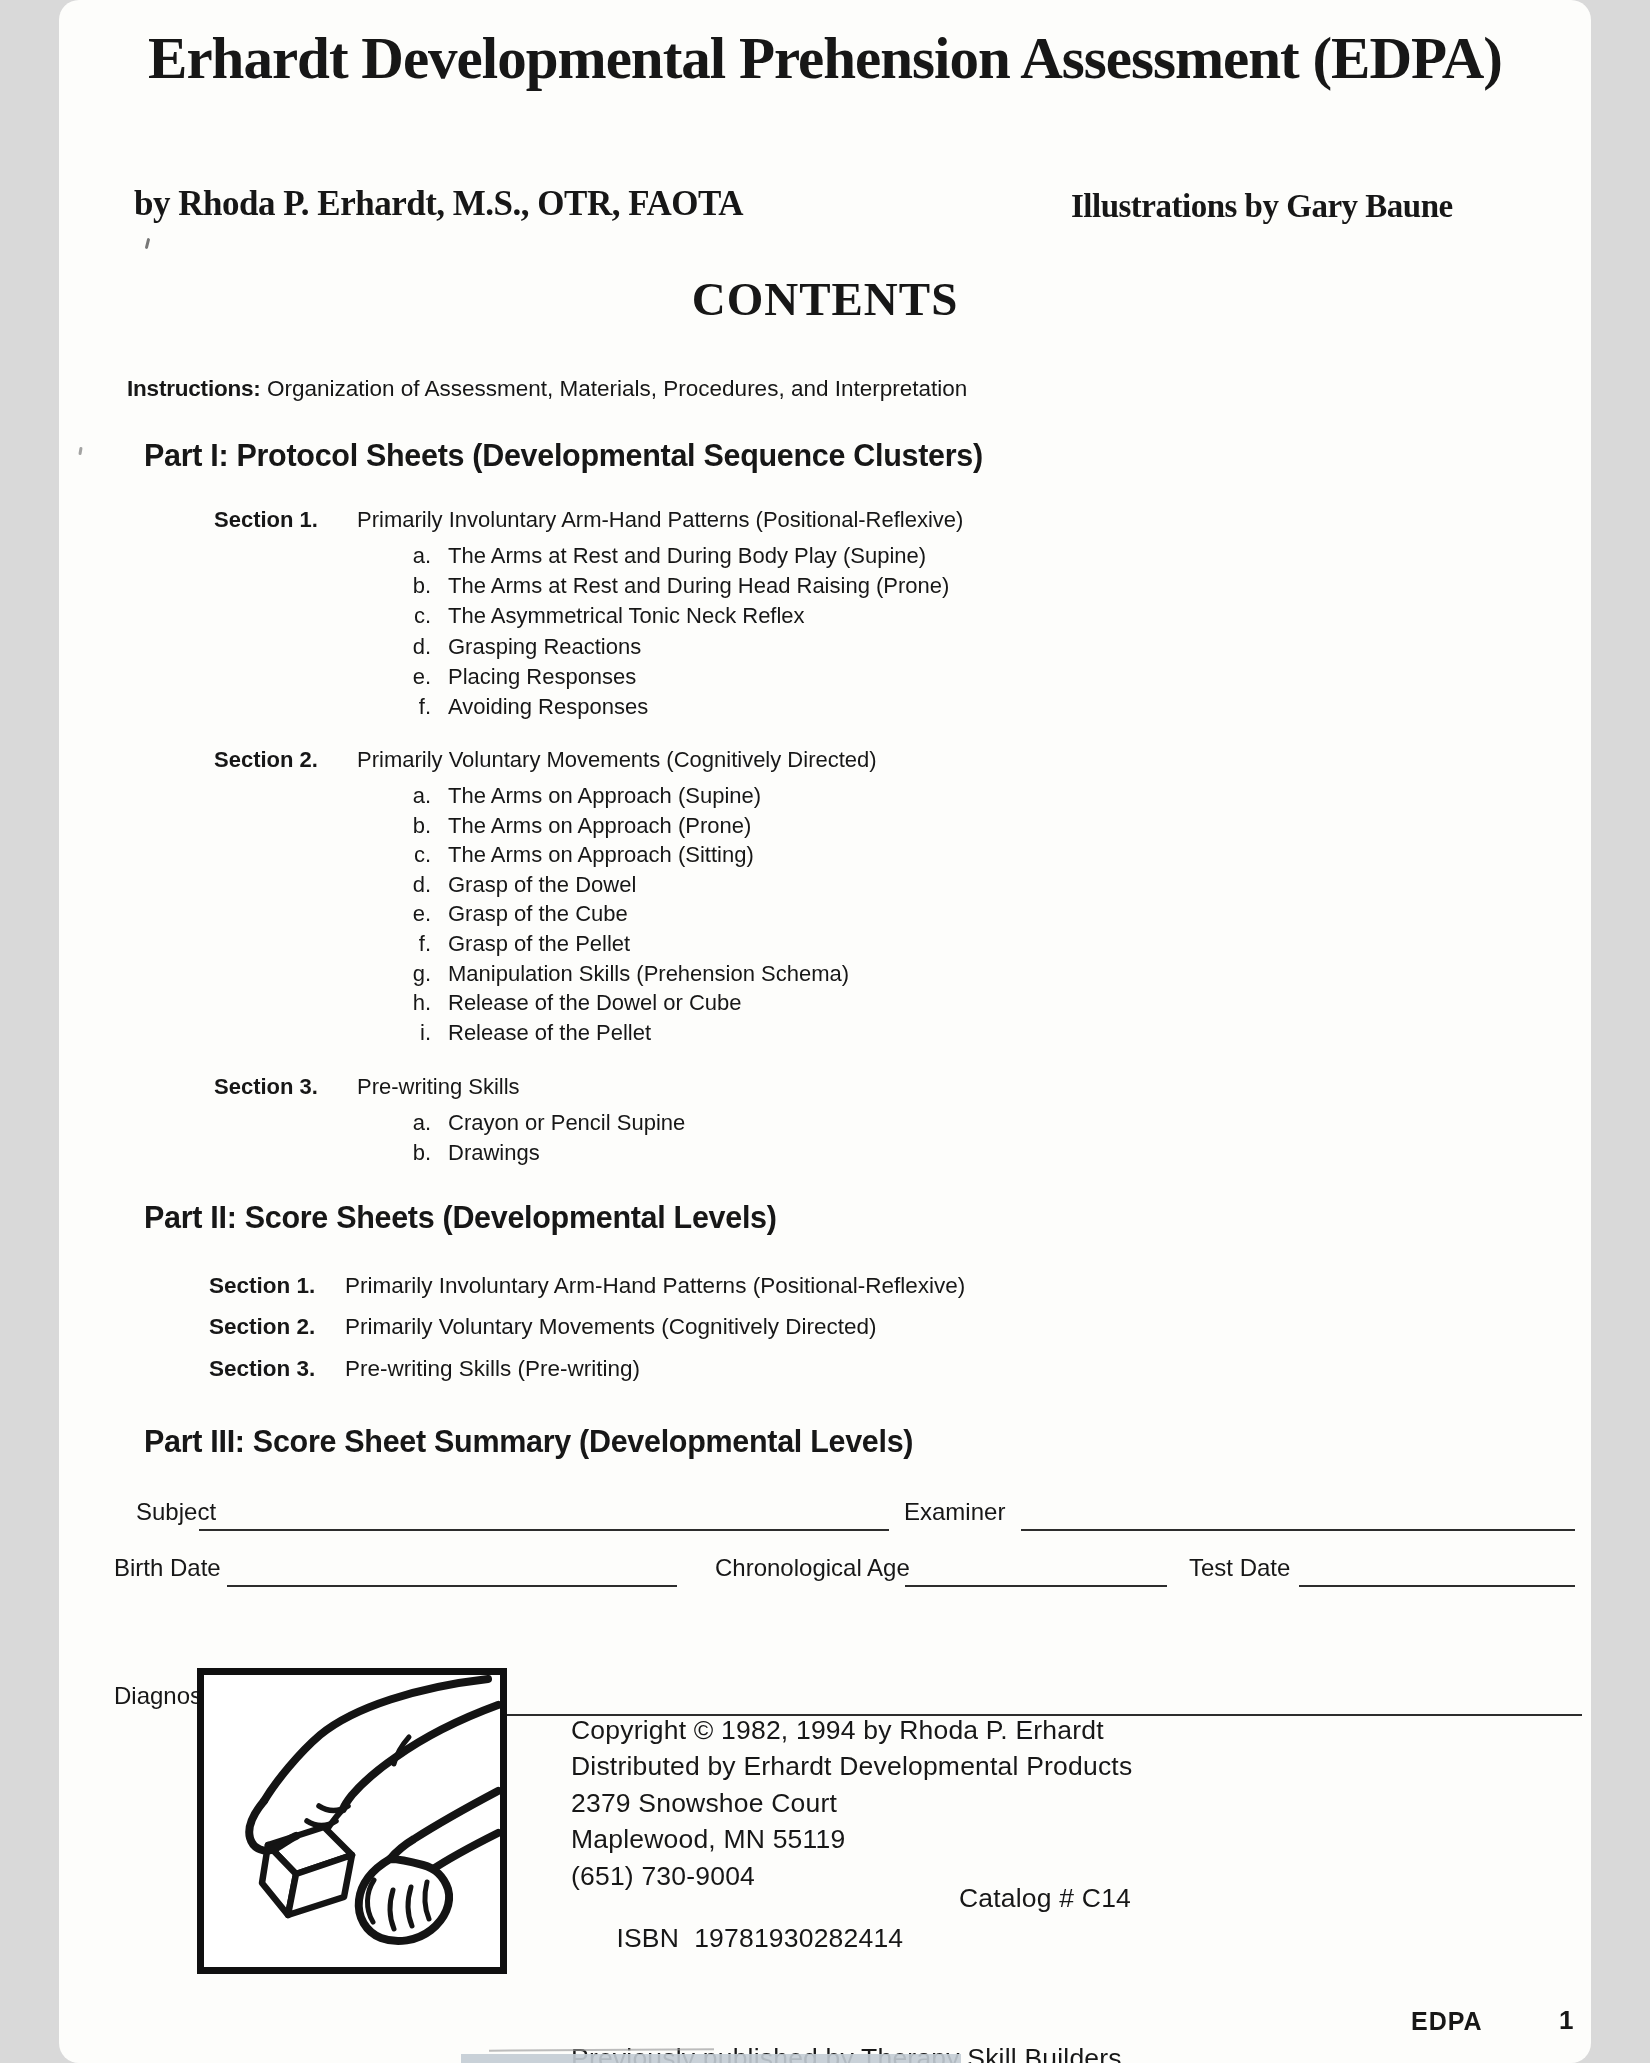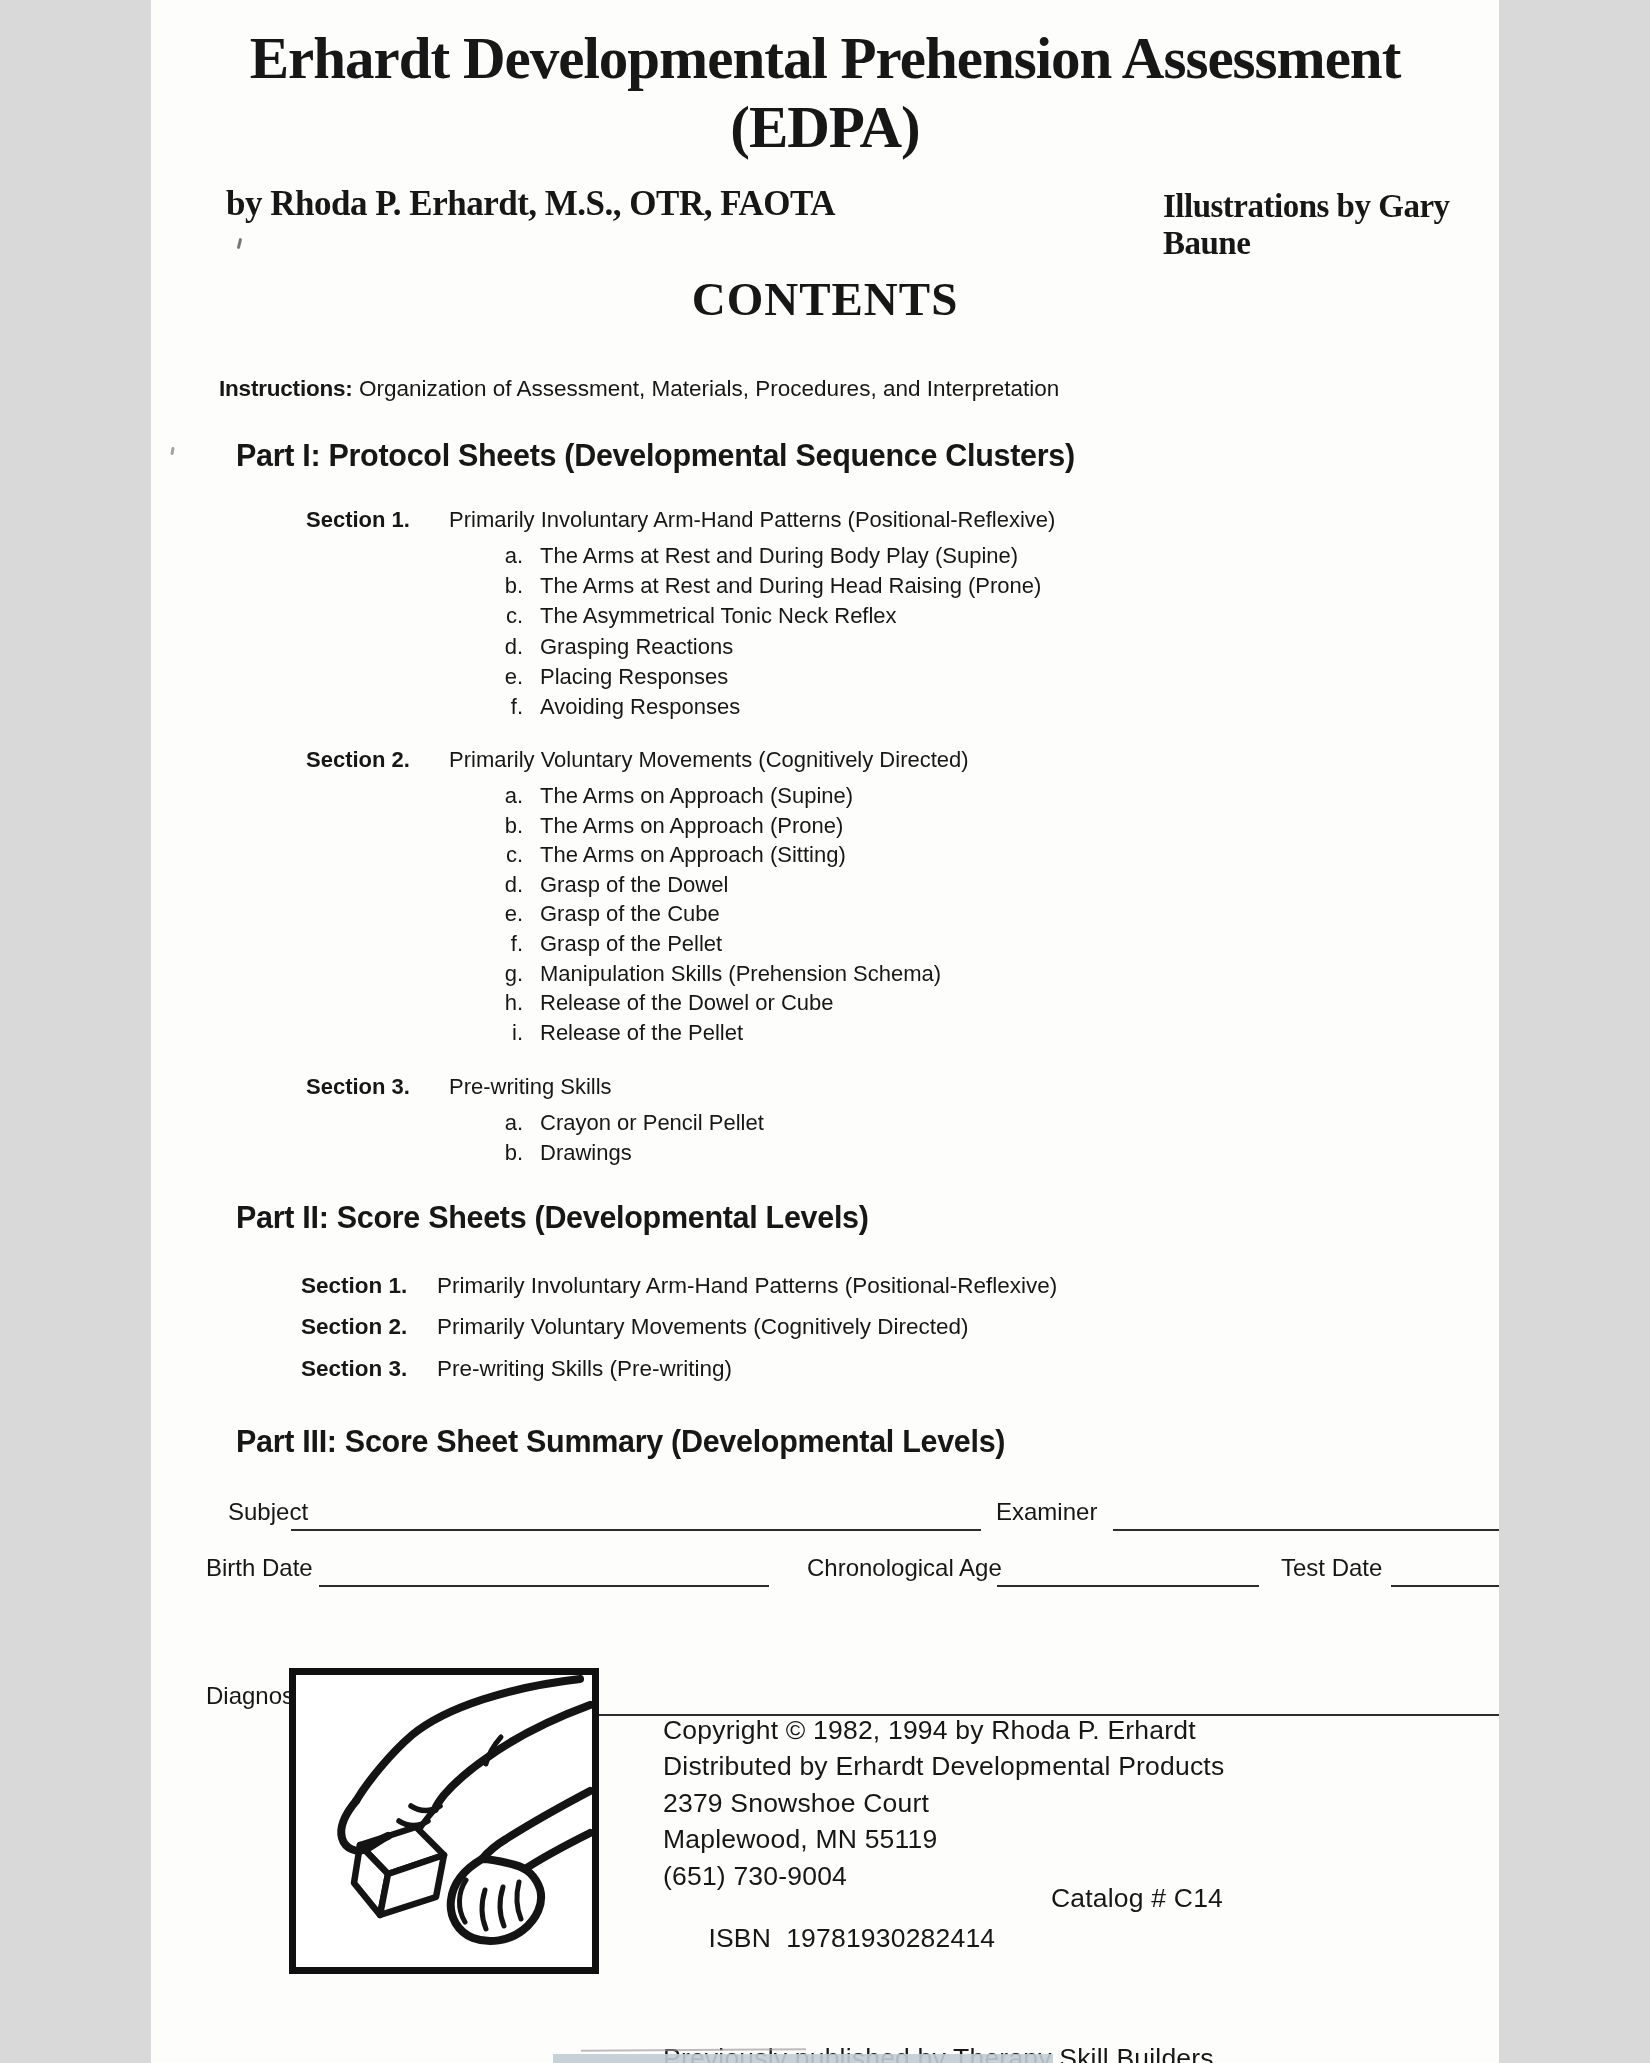--- a/index.html
+++ b/index.html
@@ -4,9 +4,9 @@
 <style>
   html,body{margin:0;padding:0;background:#d9d9d9;}
   .page{
-    position:relative;width:1348px;height:2063px;margin:0 auto;
+    position:relative;width:1532px;height:2063px;margin:0 auto;
     background:#fdfdfb;overflow:hidden;
-    font-family:"Liberation Sans",sans-serif;color:#171717;
+    font-family:"Liberation Sans",sans-serif;color:#171717;border-radius:20px;
   }
   .abs{position:absolute;}
   .serif{font-family:"Liberation Serif",serif;}

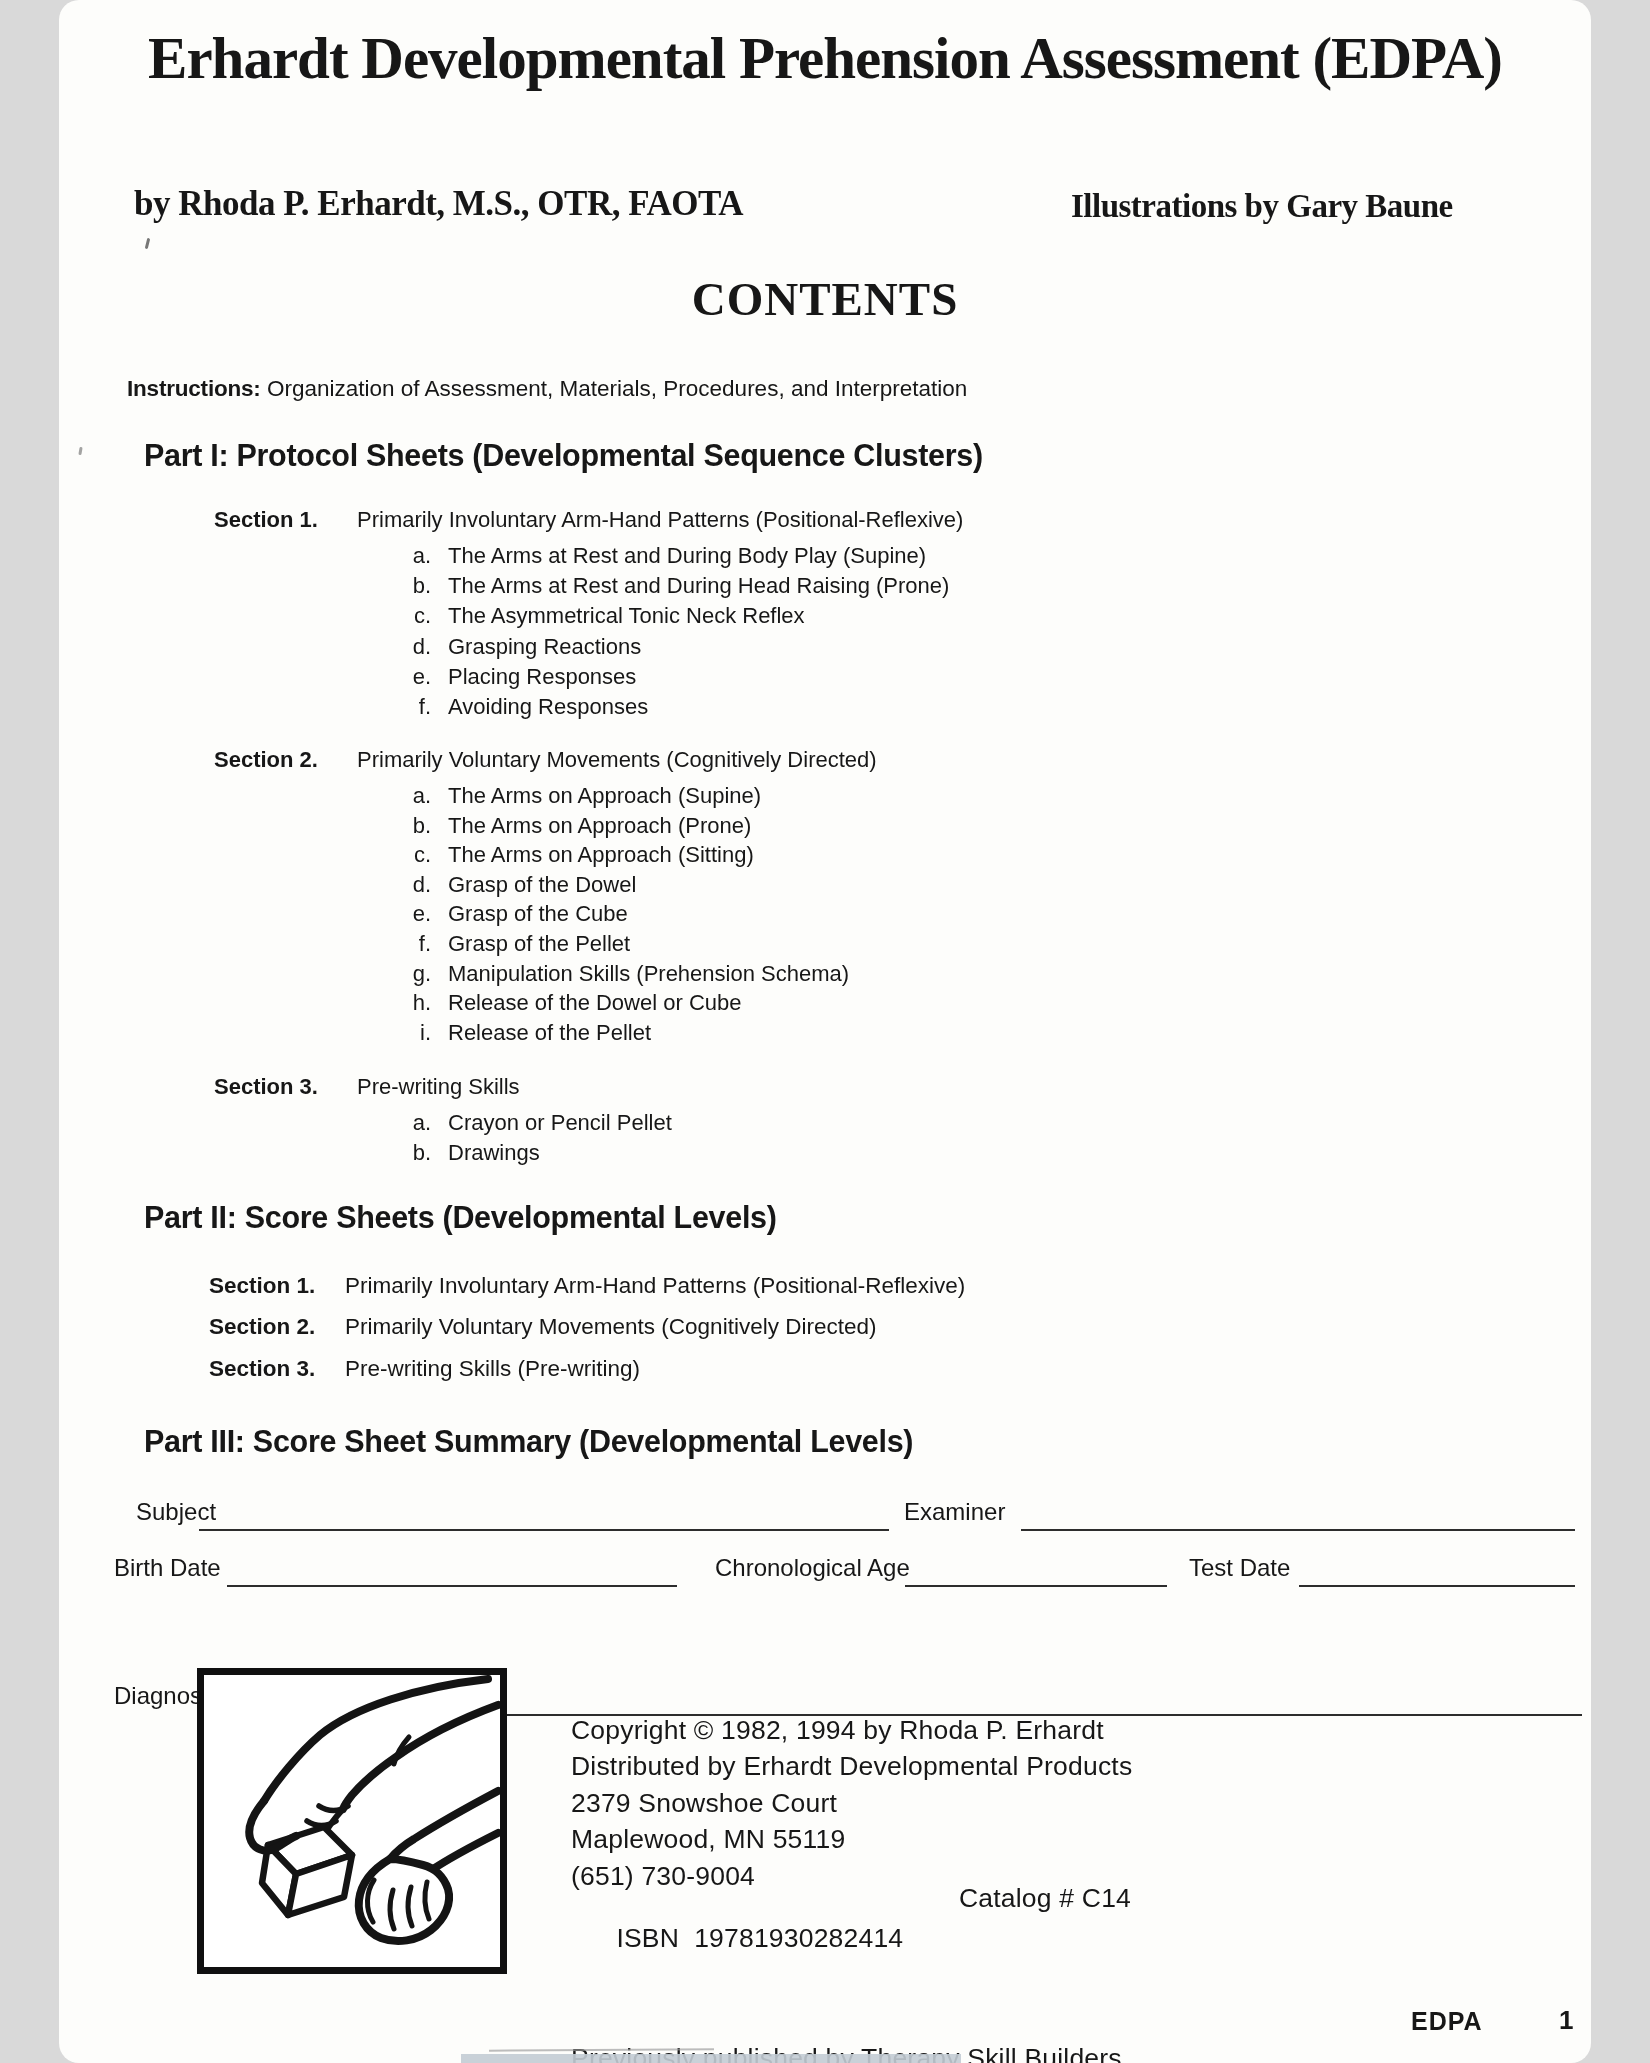--- a/index.html
+++ b/index.html
@@ -162,7 +162,7 @@
     <div class="items">
       <div class="item">
           <span class="letter">a.</span>
-          <span>Crayon or Pencil Pellet</span>
+          <span>Crayon or Pencil Supine</span>
         </div>
       <div class="item">
           <span class="letter">b.</span>

